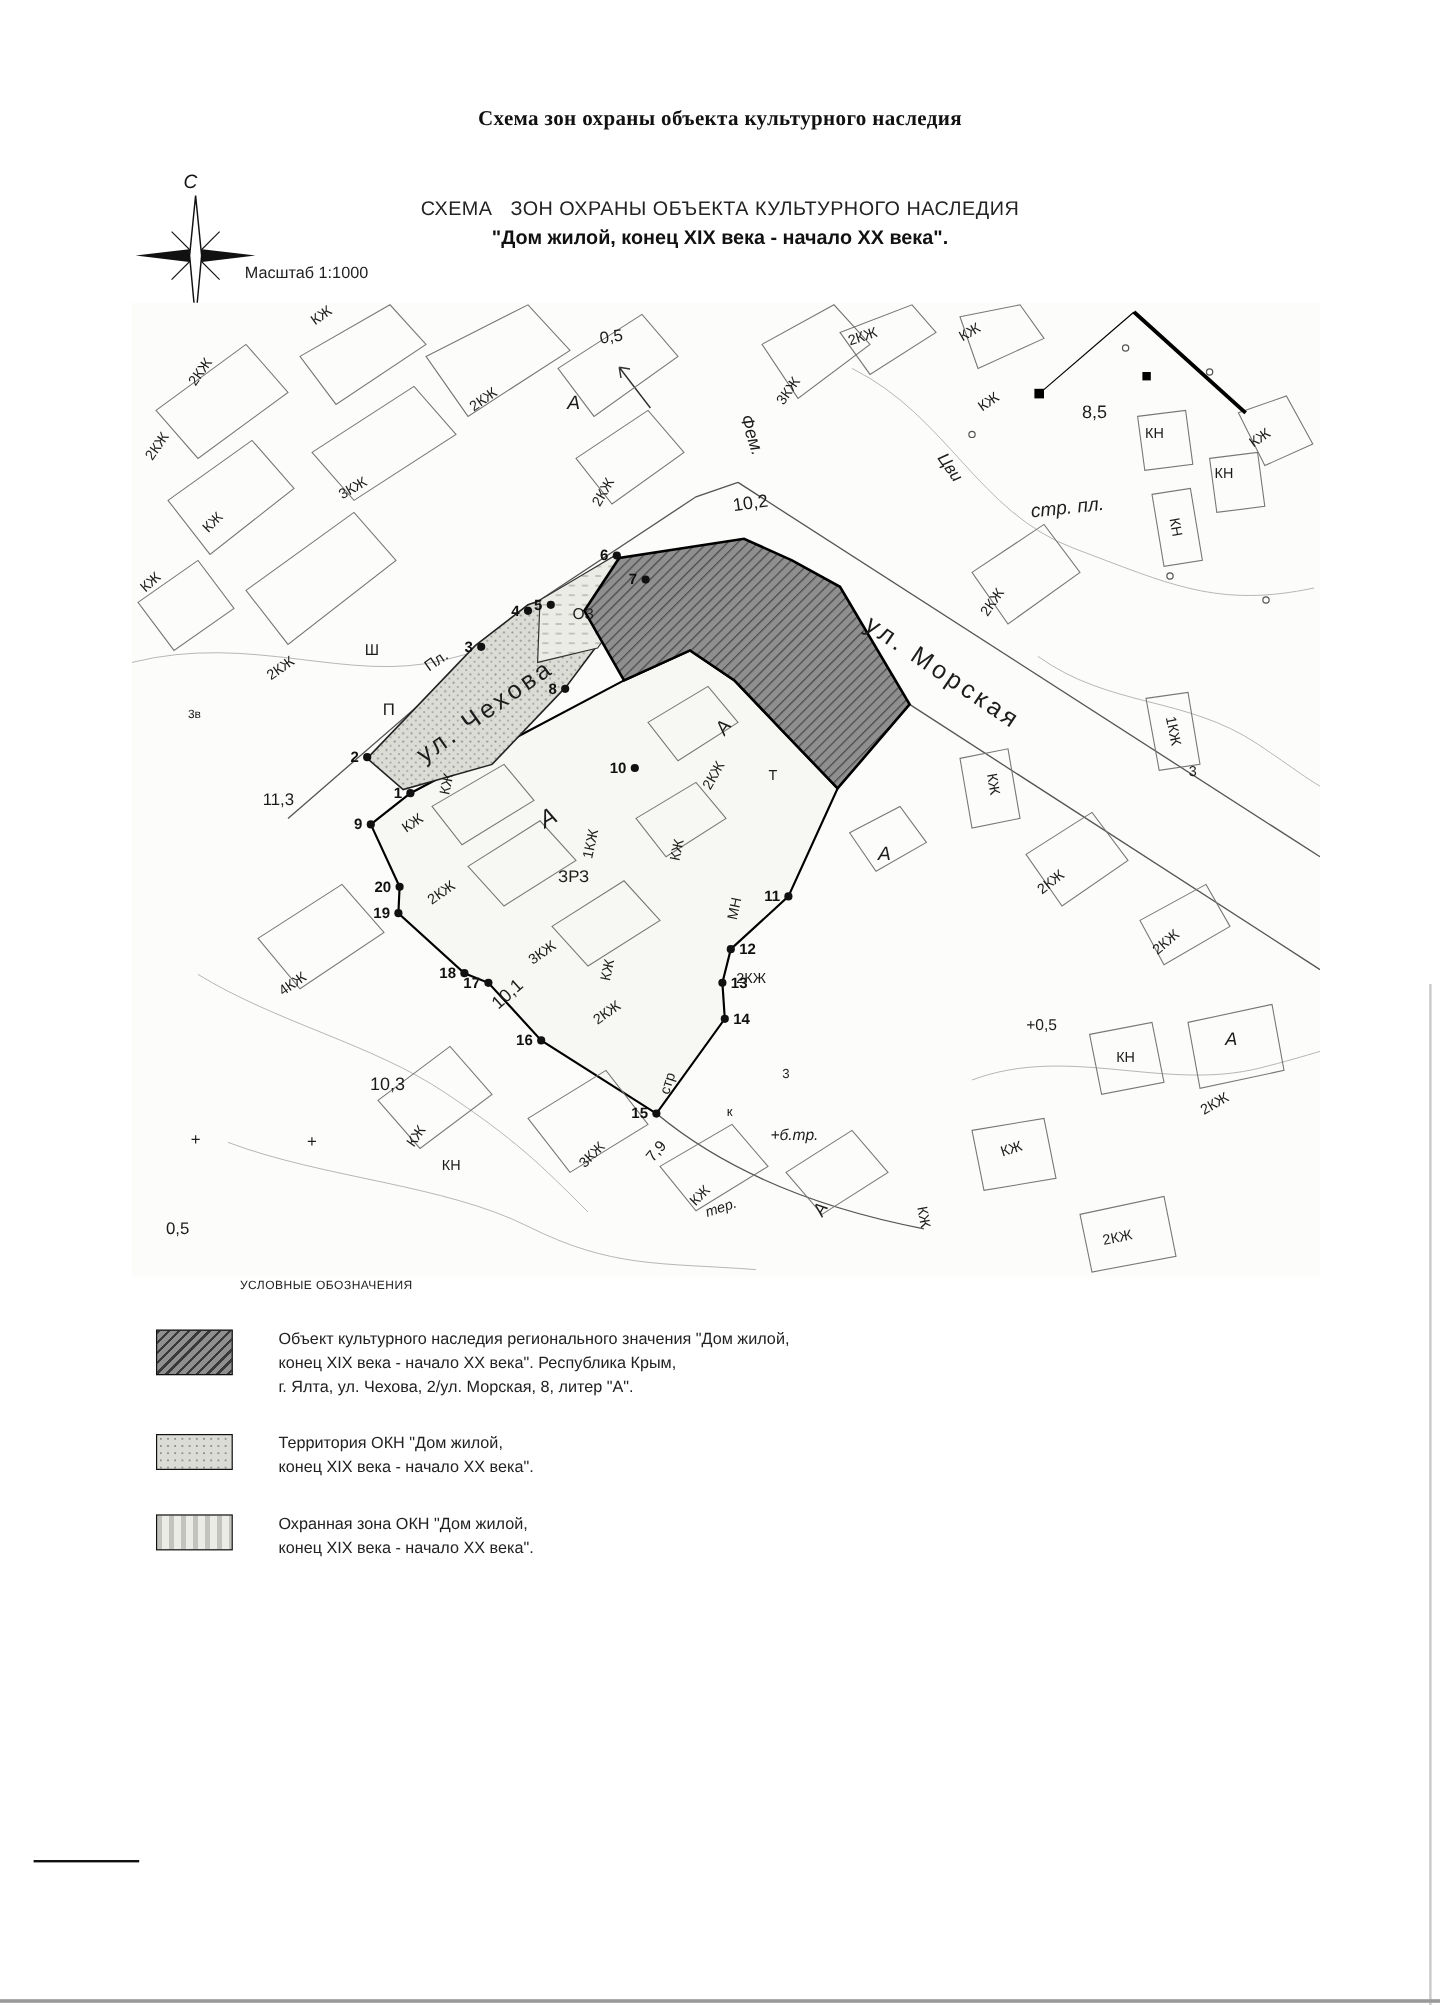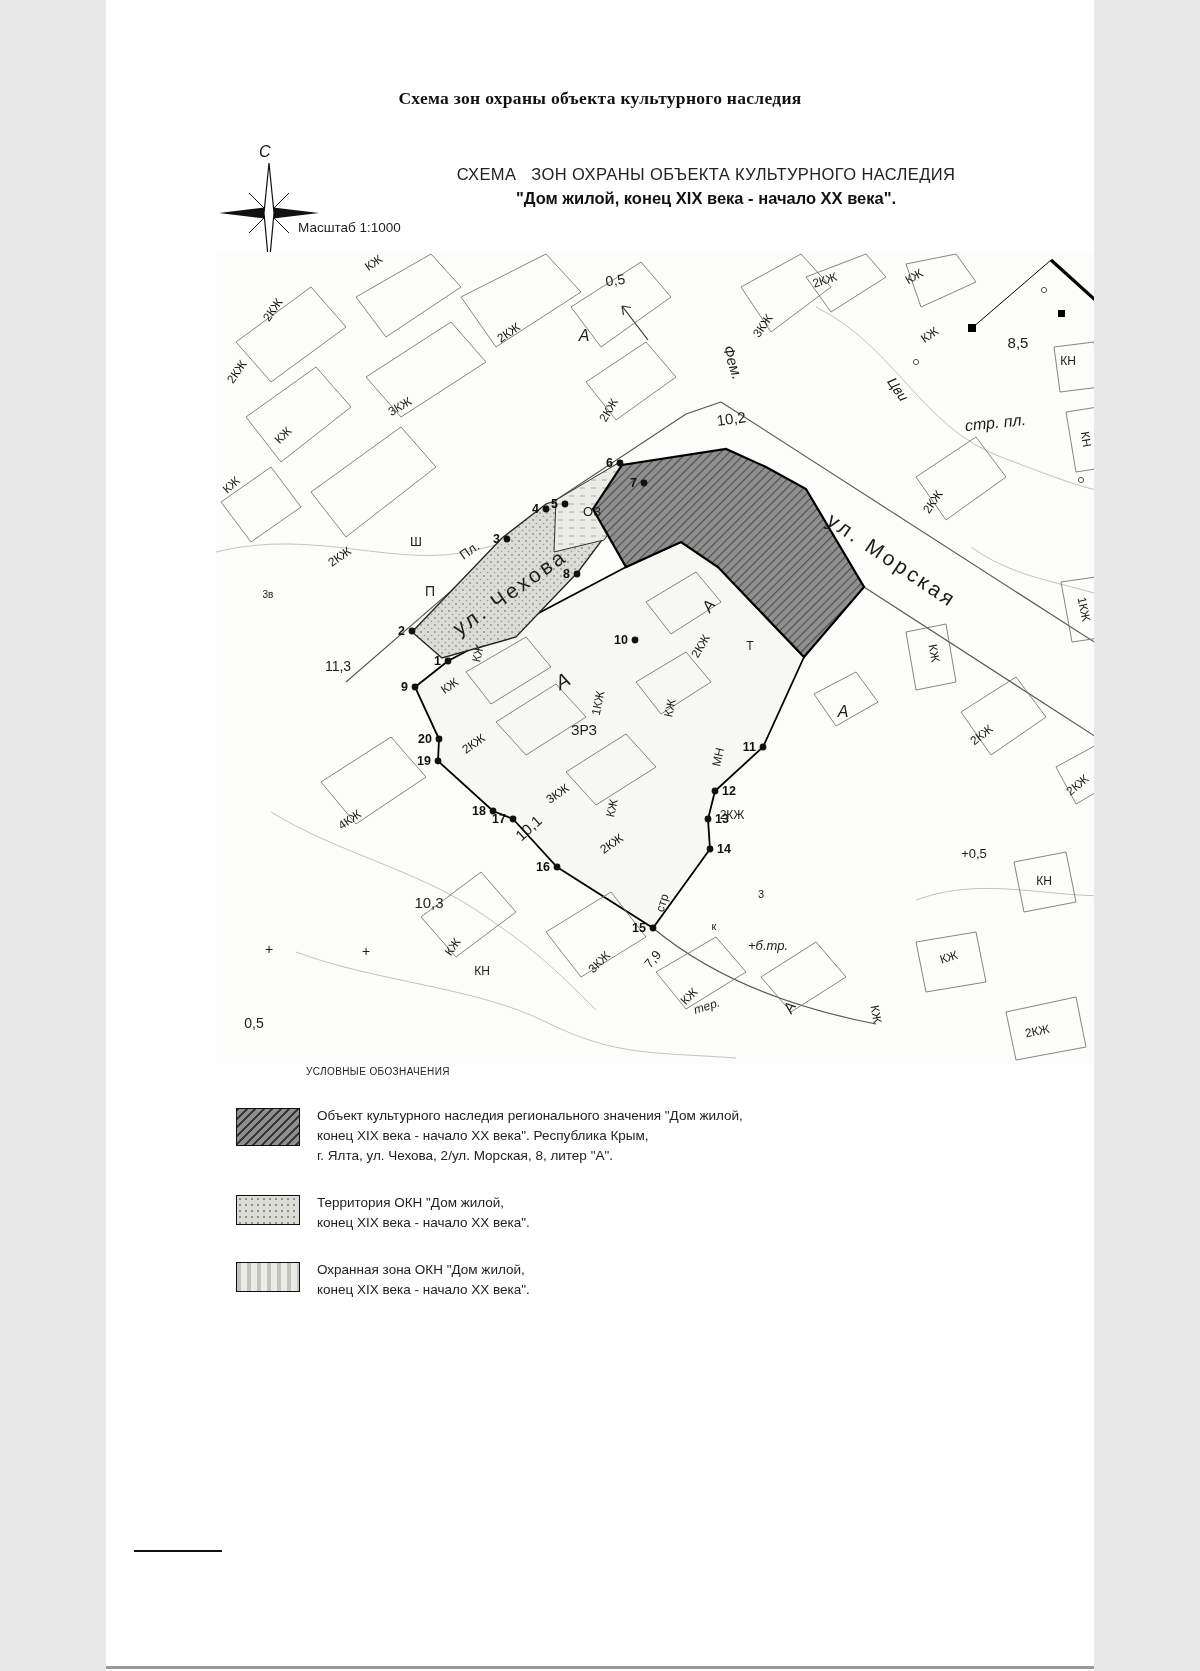--- a/index.html
+++ b/index.html
@@ -4,7 +4,7 @@
 <style>
   html,body{margin:0;padding:0;background:#e8e8e8;}
   .page{
-    position:relative; width:988px; height:1671px; background:#ffffff;
+    position:relative; width:1200px; height:1671px; background:#ffffff;
     font-family:"Liberation Sans",sans-serif; color:#1a1a1a; overflow:hidden;
     margin:0 auto;
   }

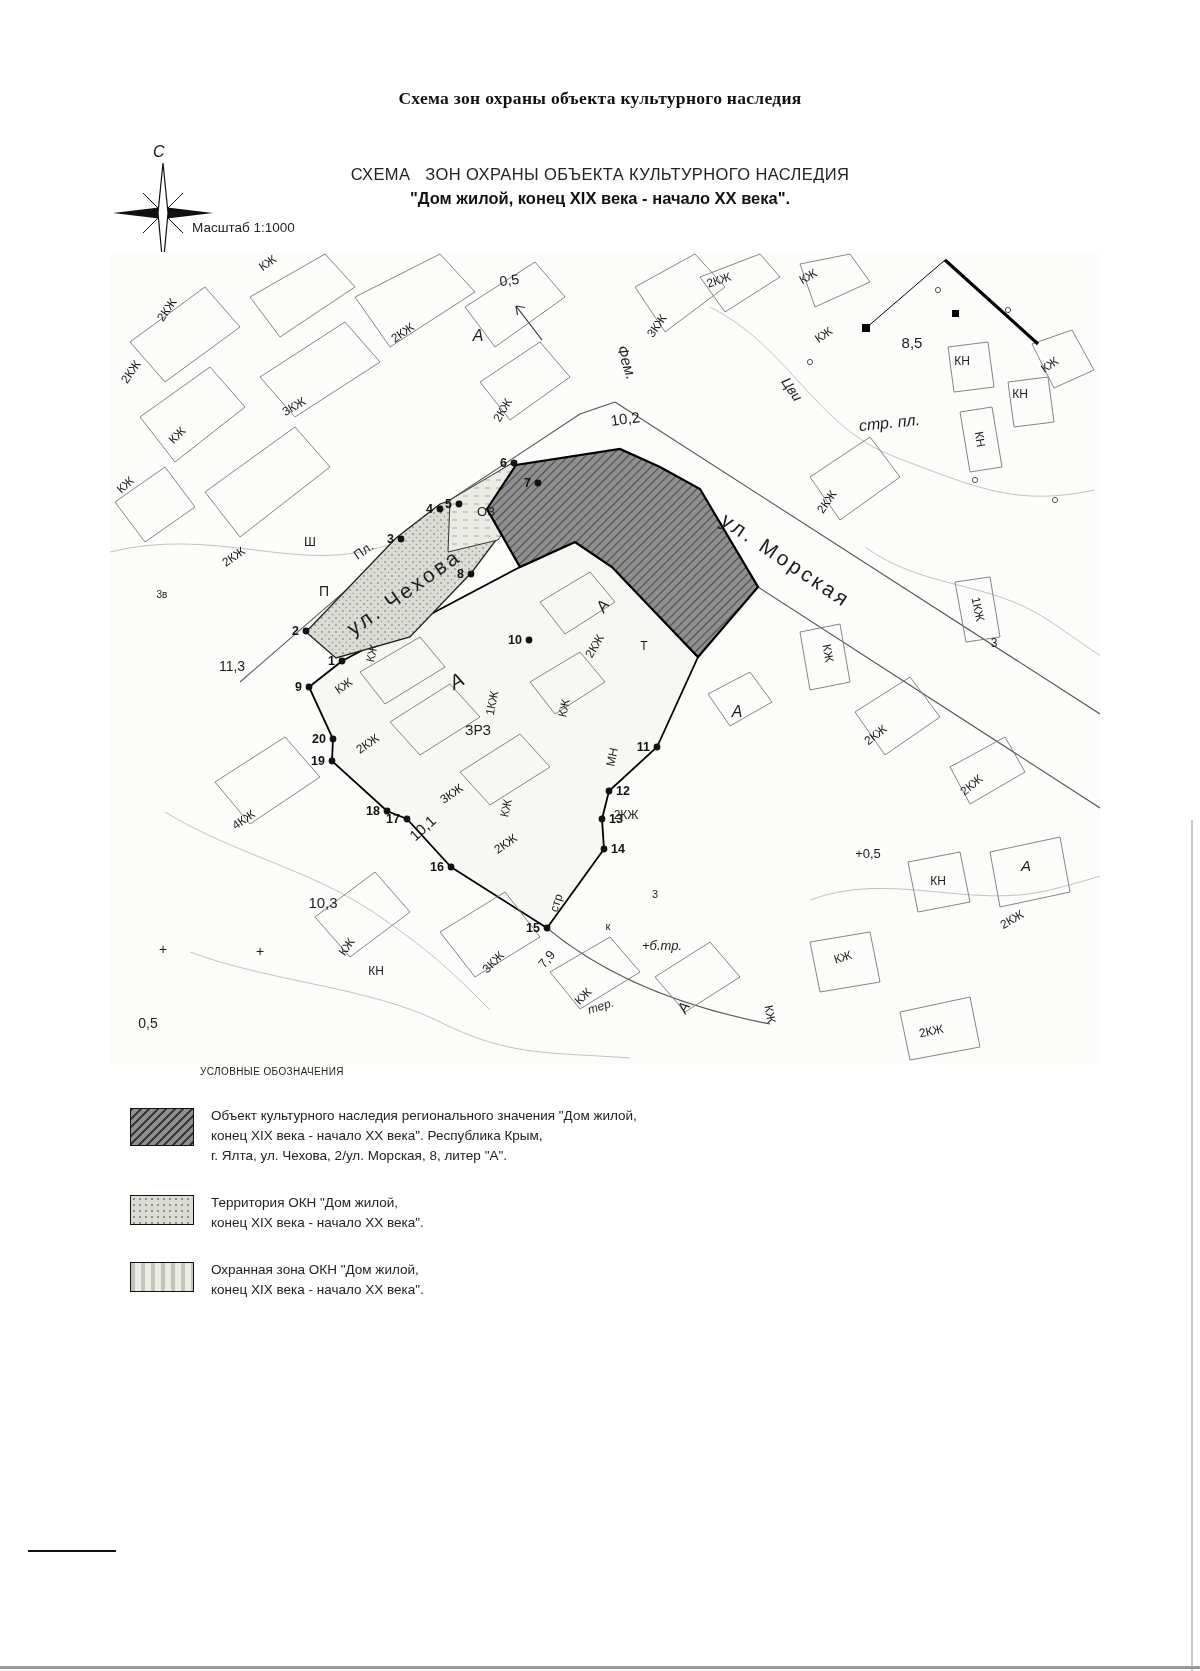--- a/index.html
+++ b/index.html
@@ -22,7 +22,7 @@
     font-size:16.5px; font-weight:bold; color:#111;
   }
   .scale-label{
-    position:absolute; left:192px; top:220px; font-size:13.5px; color:#222;
+    position:absolute; left:204px; top:220px; font-size:13.5px; color:#222;
   }
   .compass{ position:absolute; left:105px; top:135px; }
   .map-svg{ position:absolute; left:110px; top:252px; }

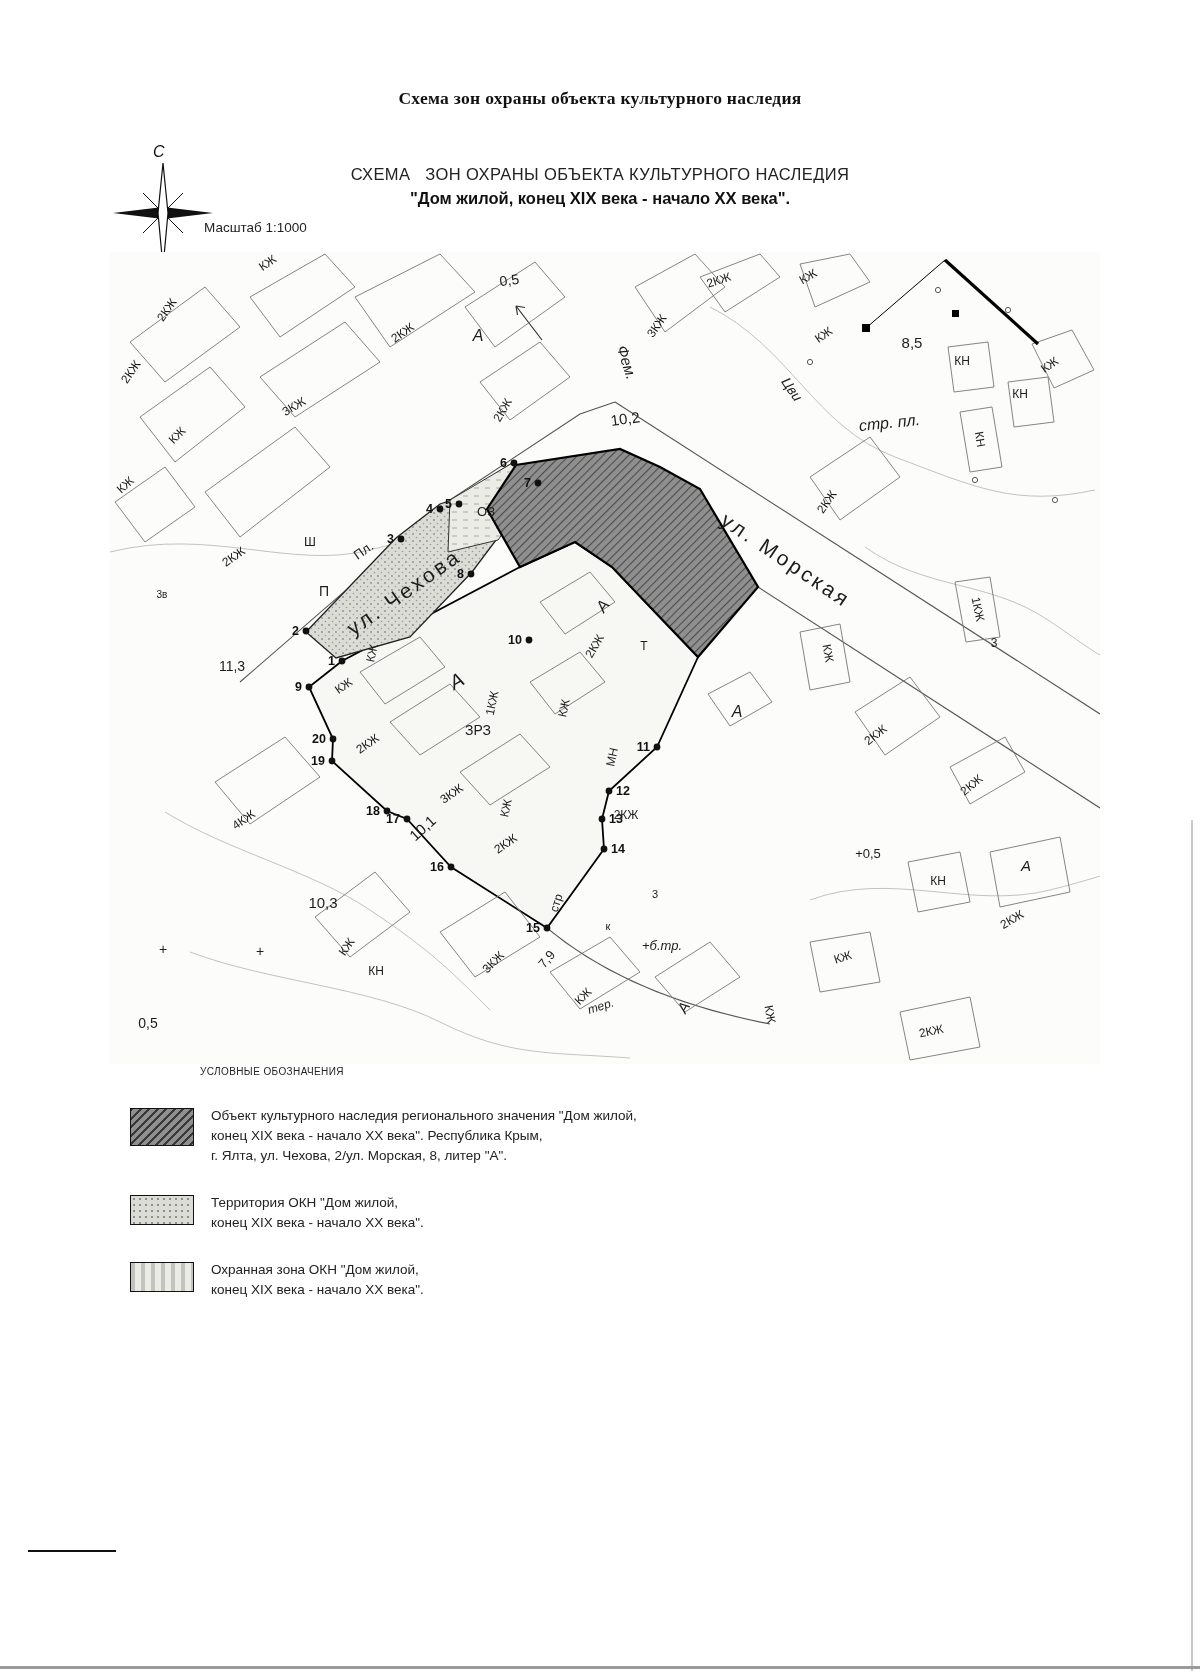--- a/index.html
+++ b/index.html
@@ -31,7 +31,7 @@
     letter-spacing:.4px;
   }
   .legend-rows{ position:absolute; left:130px; top:1106px; width:760px; }
-  .legend-row{ display:flex; align-items:flex-start; gap:17px; margin-bottom:27px; }
+  .legend-row{ display:flex; align-items:flex-start; gap:38px; margin-bottom:27px; }
   .legend-text{ font-size:13.5px; line-height:1.48; color:#222; }
   .sw{ width:64px; border:1.3px solid #111; box-sizing:border-box; flex:0 0 auto; margin-top:2px; }
   .sw-object{

